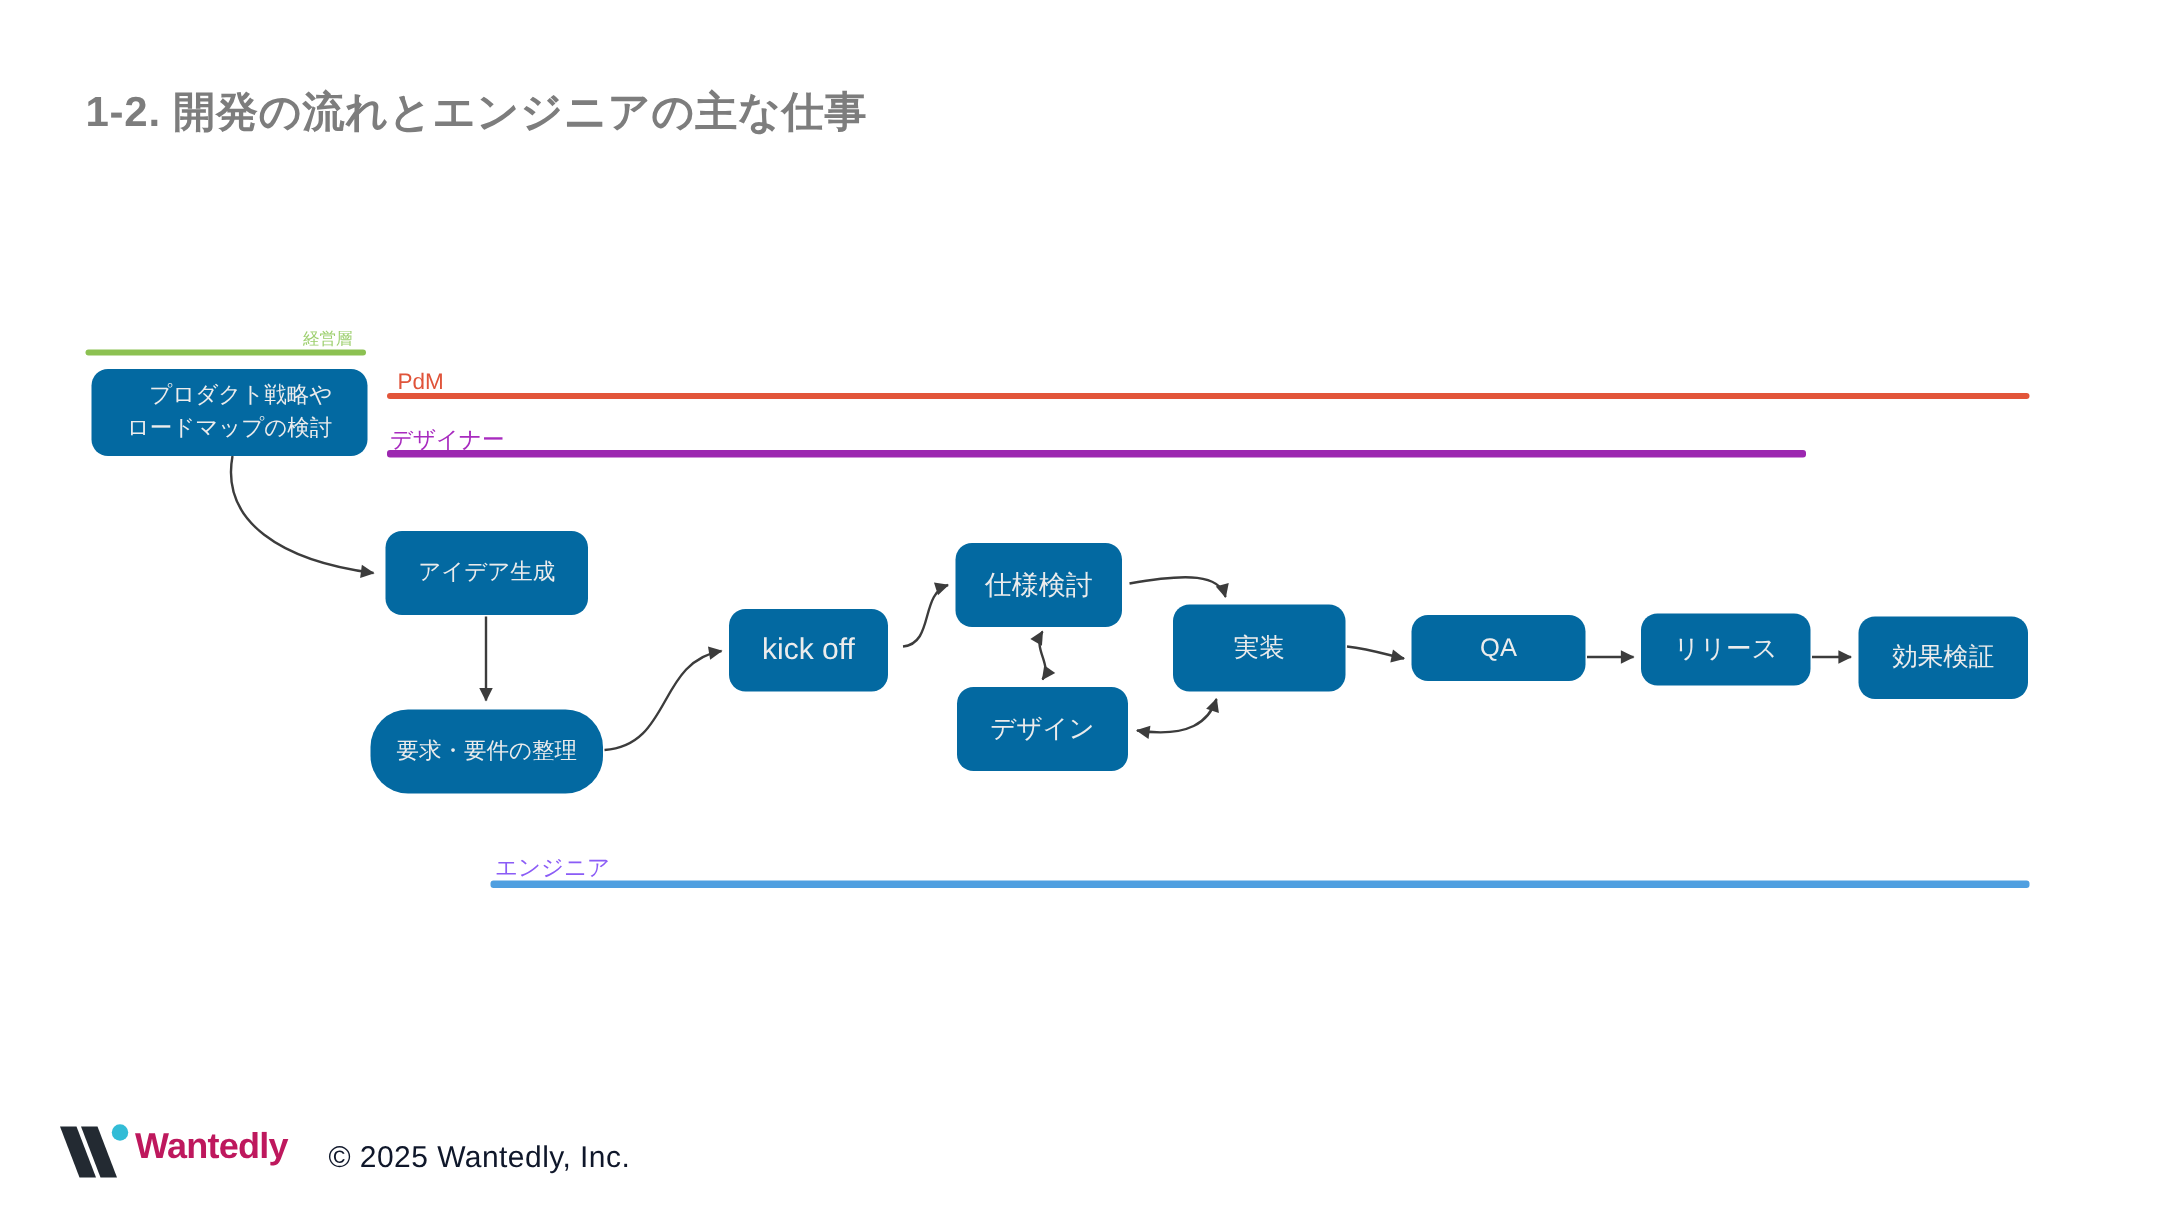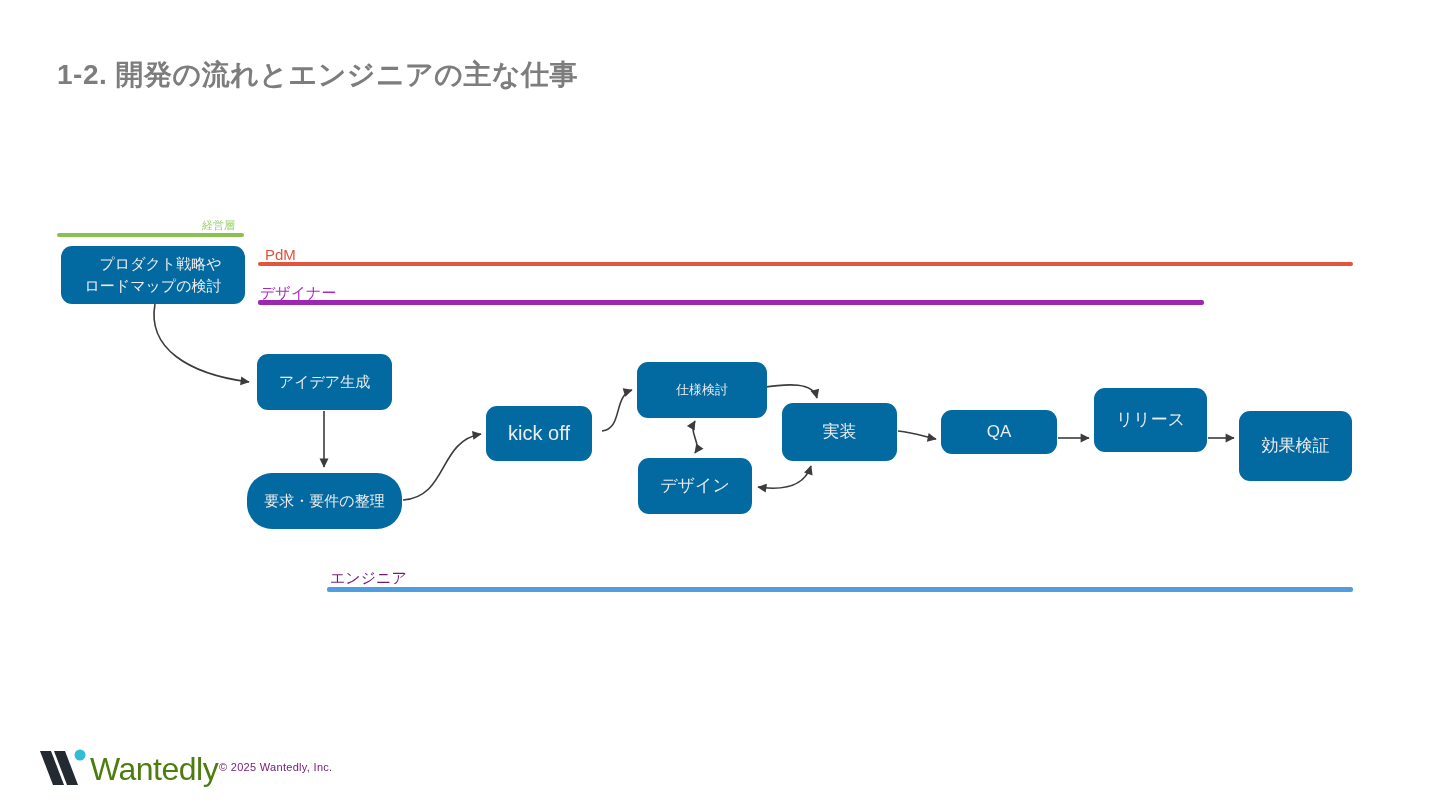--- a/index.html
+++ b/index.html
@@ -65,7 +65,7 @@
   #node-idea           { left: 257px;  top: 354px; width: 135px; height: 56px; font-size: 15px; }
   #node-requirements   { left: 247px;  top: 473px; width: 155px; height: 56px; font-size: 15px; border-radius: 25px; }
   #node-kickoff        { left: 486px;  top: 406px; width: 106px; height: 55px; font-size: 20px; }
-  #node-spec           { left: 637px;  top: 362px; width: 130px; height: 56px; font-size: 13px; }
+  #node-spec           { left: 637px;  top: 362px; width: 111px; height: 56px; font-size: 18px; }
   #node-design         { left: 638px;  top: 458px; width: 114px; height: 56px; font-size: 17px; }
   #node-implementation { left: 782px;  top: 403px; width: 115px; height: 58px; font-size: 17px; }
   #node-qa             { left: 941px;  top: 410px; width: 116px; height: 44px; font-size: 17px; }

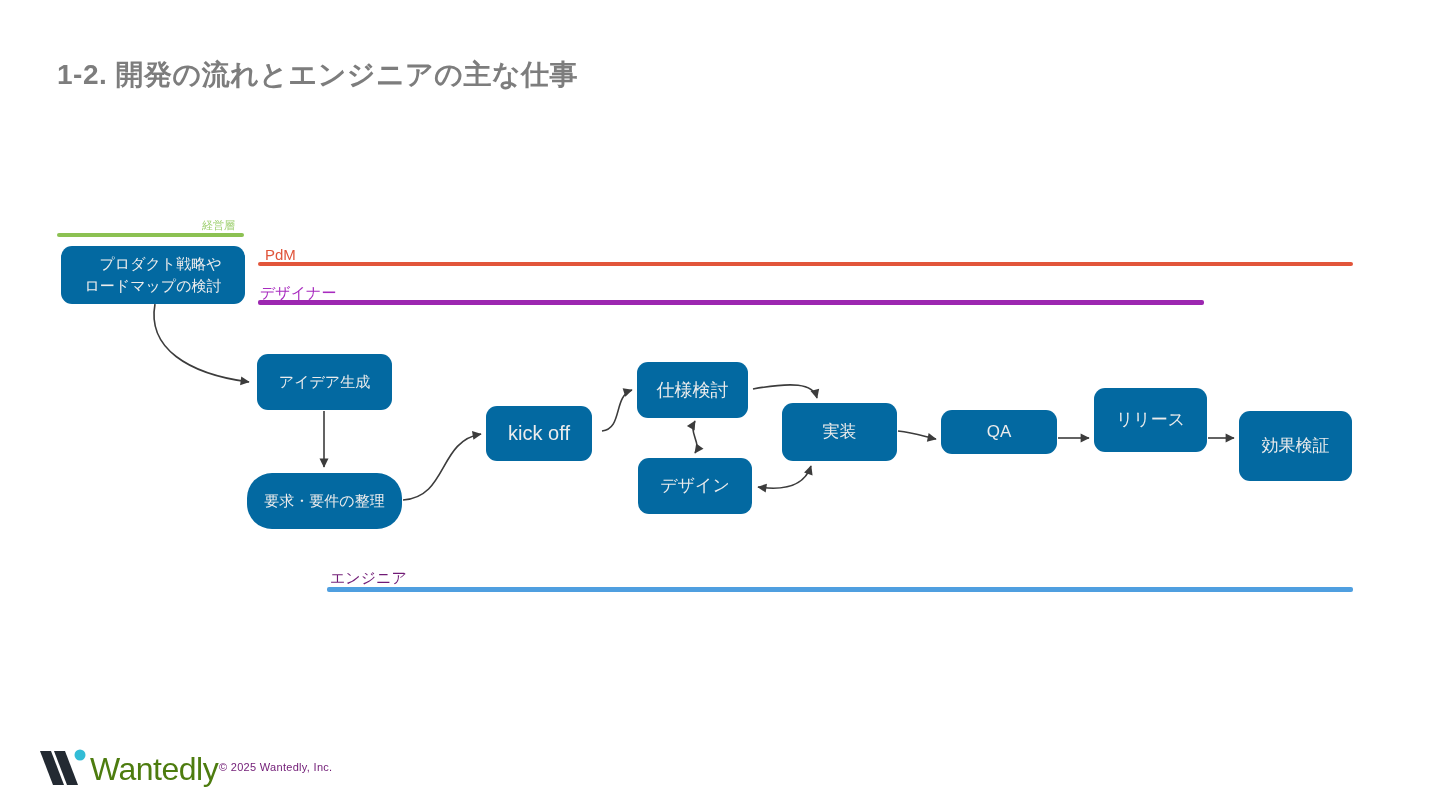--- a/index.html
+++ b/index.html
@@ -69,7 +69,7 @@
   #node-design         { left: 638px;  top: 458px; width: 114px; height: 56px; font-size: 17px; }
   #node-implementation { left: 782px;  top: 403px; width: 115px; height: 58px; font-size: 17px; }
   #node-qa             { left: 941px;  top: 410px; width: 116px; height: 44px; font-size: 17px; }
-  #node-release        { left: 1094px; top: 388px; width: 113px; height: 64px; font-size: 17px; }
+  #node-release        { left: 1094px; top: 409px; width: 113px; height: 48px; font-size: 17px; }
   #node-verification   { left: 1239px; top: 411px; width: 113px; height: 70px; font-size: 17px; }
   
   .edges-svg {

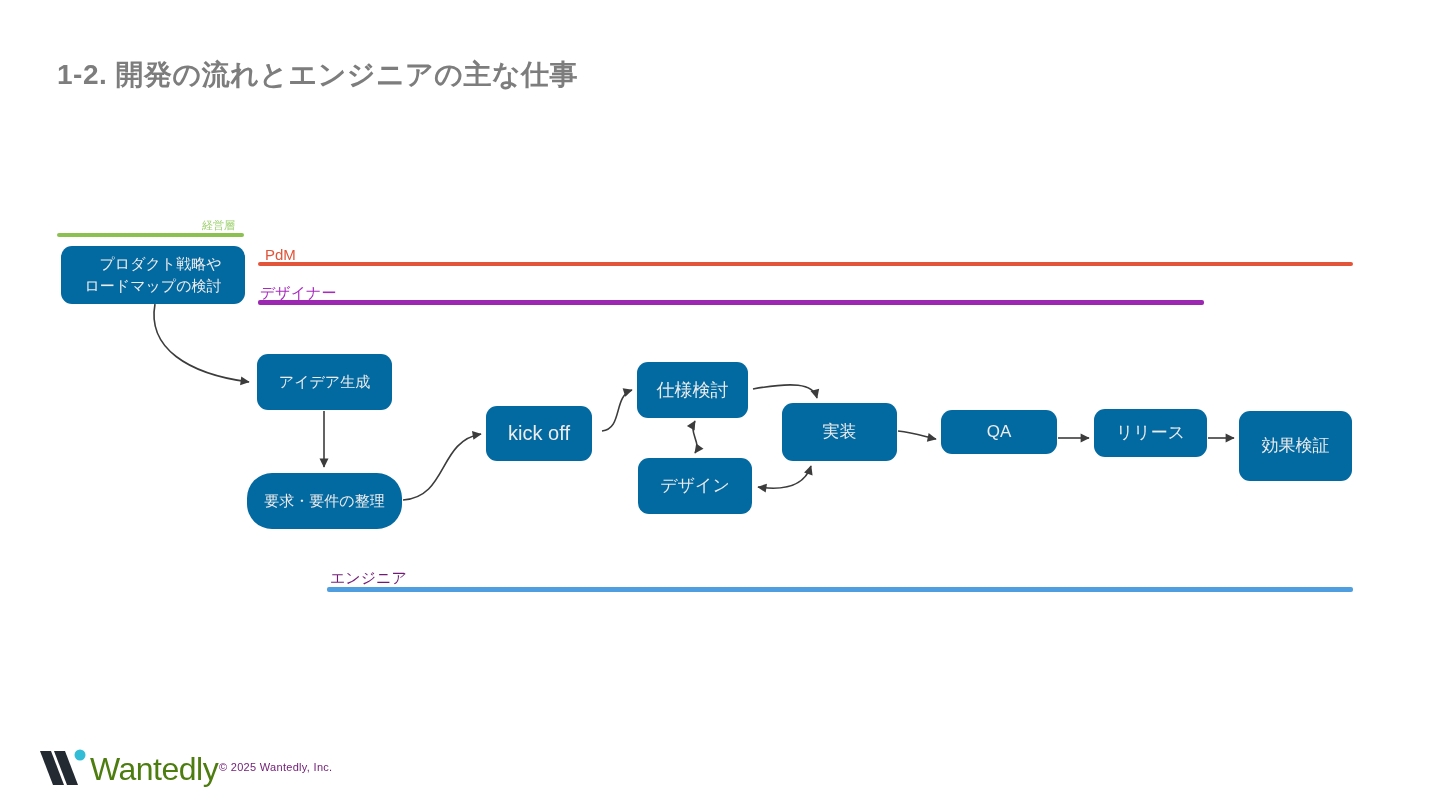--- a/index.html
+++ b/index.html
@@ -70,7 +70,7 @@
   #node-implementation { left: 782px;  top: 403px; width: 115px; height: 58px; font-size: 17px; }
   #node-qa             { left: 941px;  top: 410px; width: 116px; height: 44px; font-size: 17px; }
   #node-release        { left: 1094px; top: 409px; width: 113px; height: 48px; font-size: 17px; }
-  #node-verification   { left: 1239px; top: 411px; width: 113px; height: 70px; font-size: 17px; }
+  #node-verification   { left: 1239px; top: 411px; width: 113px; height: 55px; font-size: 17px; }
   
   .edges-svg {
     position: absolute;

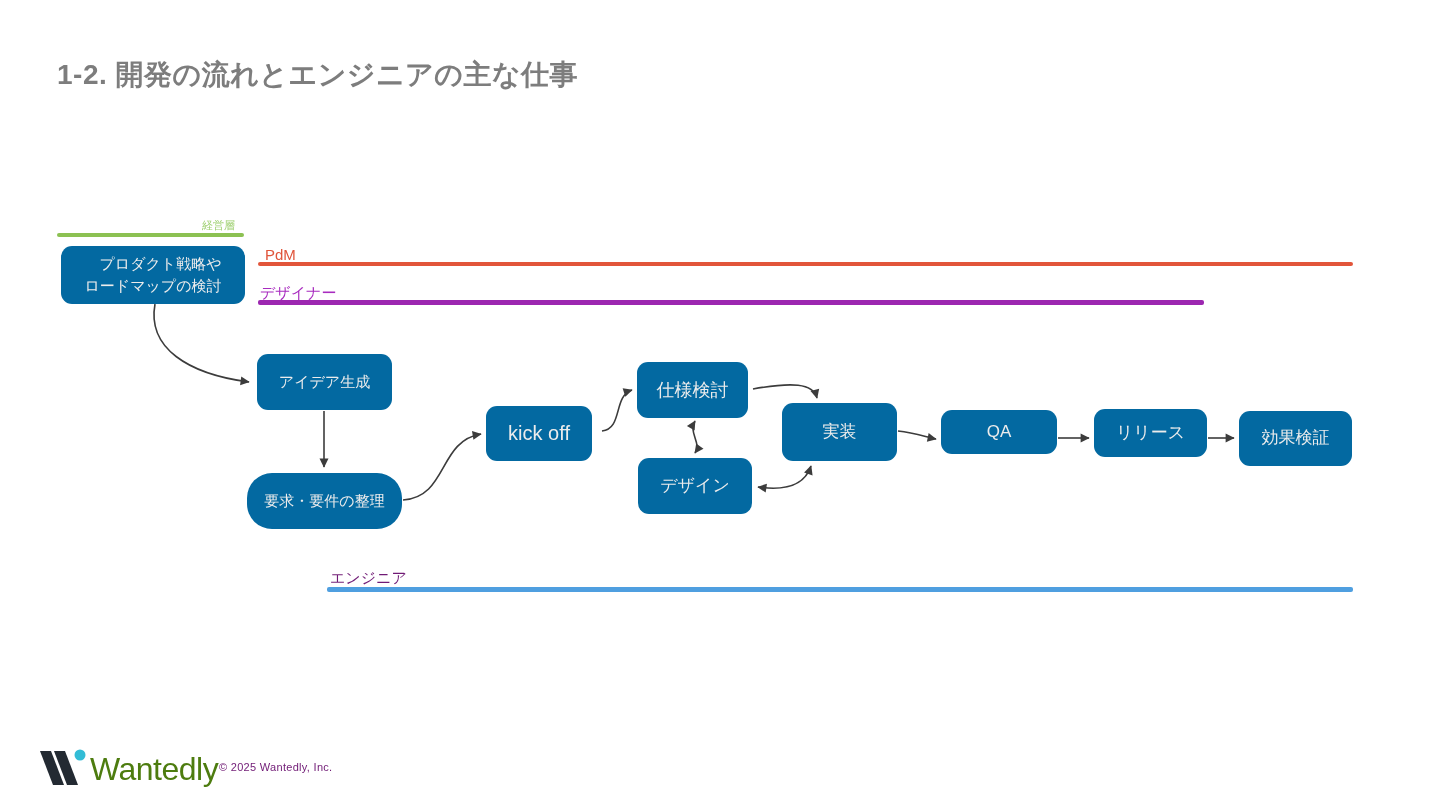--- a/index.html
+++ b/index.html
@@ -46,7 +46,7 @@
   #lane-designer-line   { left: 258px; top: 300px; width: 946px;  background: #9c27b0; height: 5px; }
   #lane-designer-label  { left: 260px; top: 284px; color: #a82bbf; }
   #lane-engineer-line   { left: 327px; top: 587px; width: 1026px; background: #4f9fe0; height: 5px; }
-  #lane-engineer-label  { left: 330px; top: 569px; color: #701a75; }
+  #lane-engineer-label  { left: 330px; top: 569px; color: #8b5cf6; }
   
   .node {
     position: absolute;

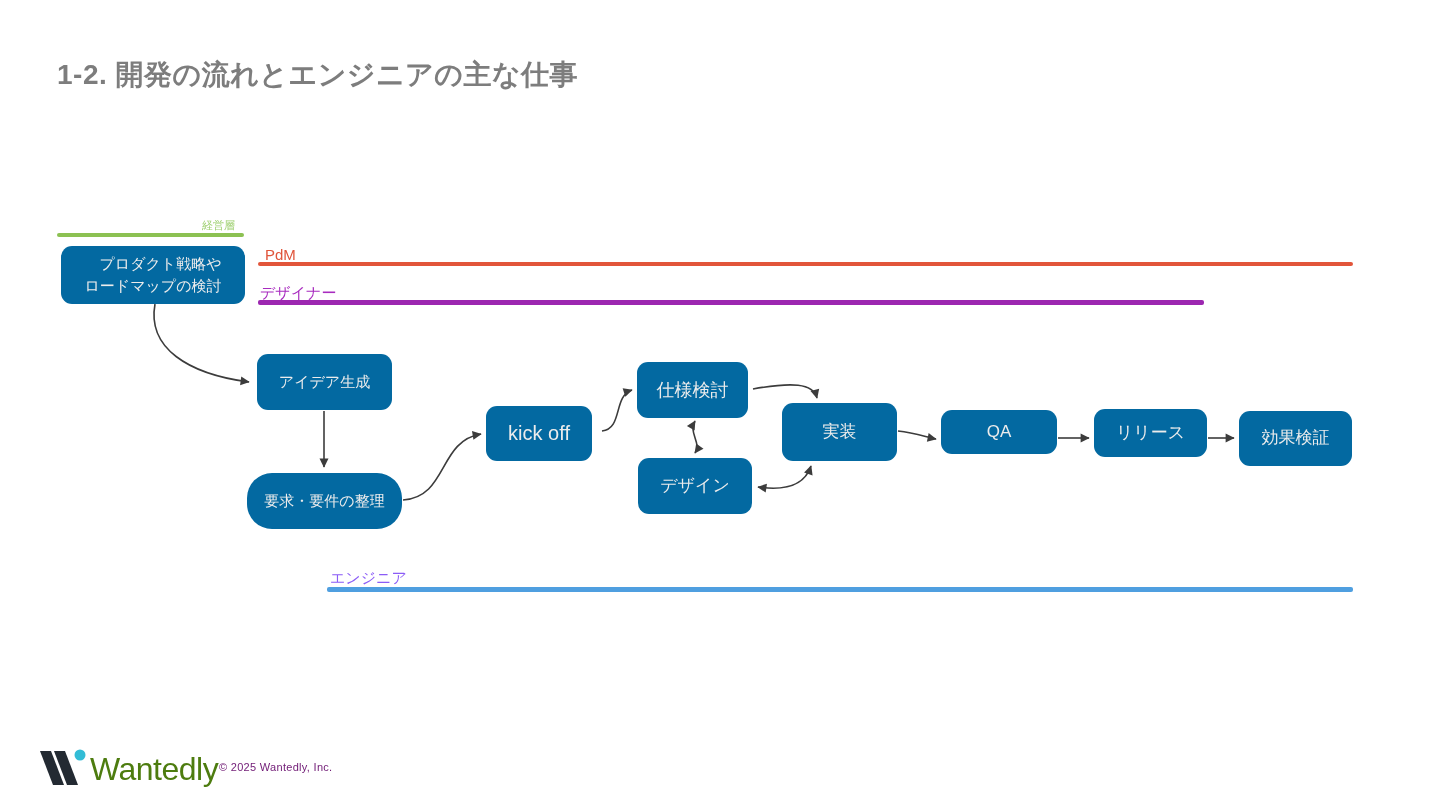--- a/index.html
+++ b/index.html
@@ -94,10 +94,10 @@
     position: absolute;
     left: 90px;
     top: 751px;
-    font-size: 32px;
-    font-weight: 400;
+    font-size: 24px;
+    font-weight: 700;
     letter-spacing: -0.5px;
-    color: #4d7c0f;
+    color: #be185d;
   }
   .footer-copyright {
     position: absolute;

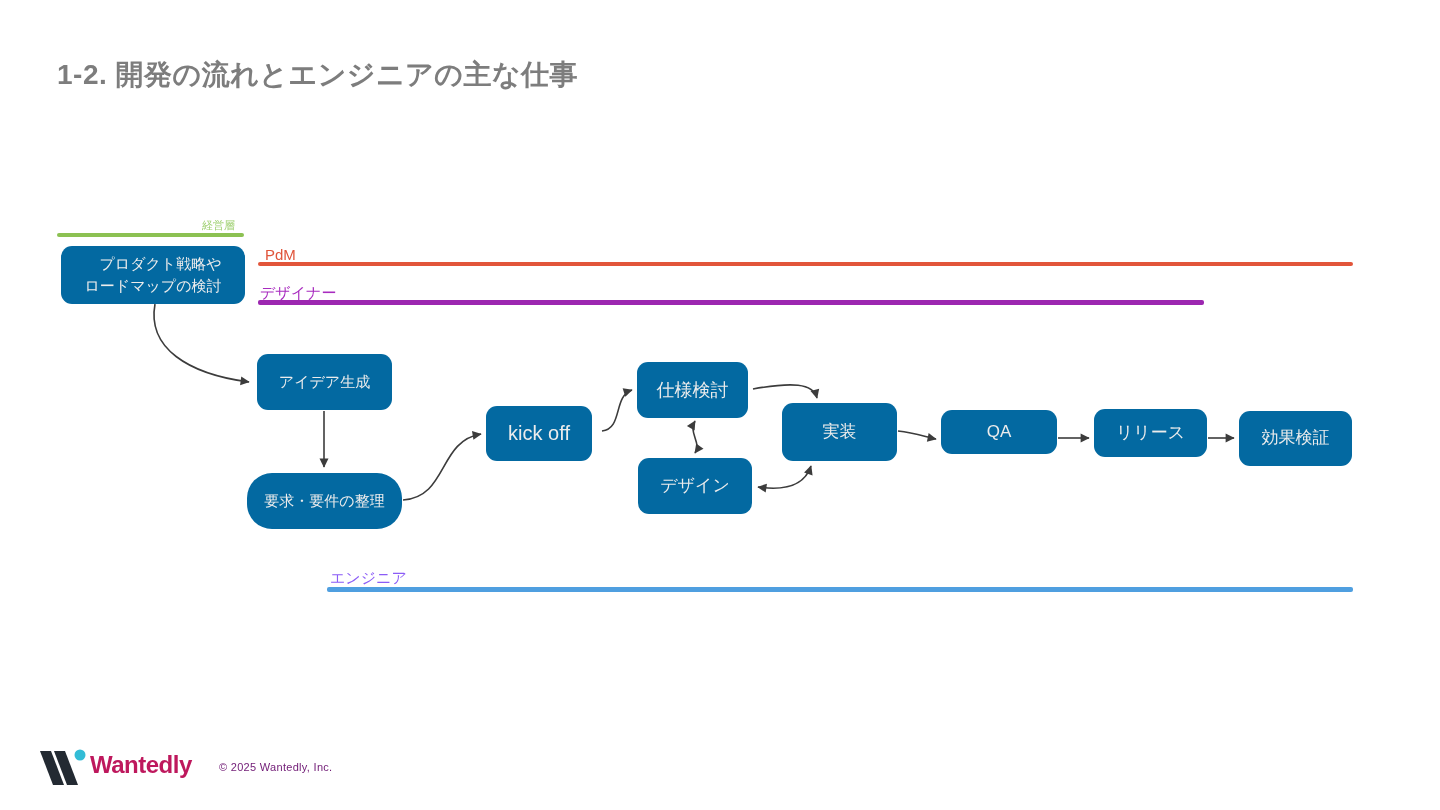--- a/index.html
+++ b/index.html
@@ -103,8 +103,8 @@
     position: absolute;
     left: 219px;
     top: 761px;
-    font-size: 11px;
-    color: #701a75;
+    font-size: 20px;
+    color: #0f172a;
     letter-spacing: 0.3px;
   }
 </style>

